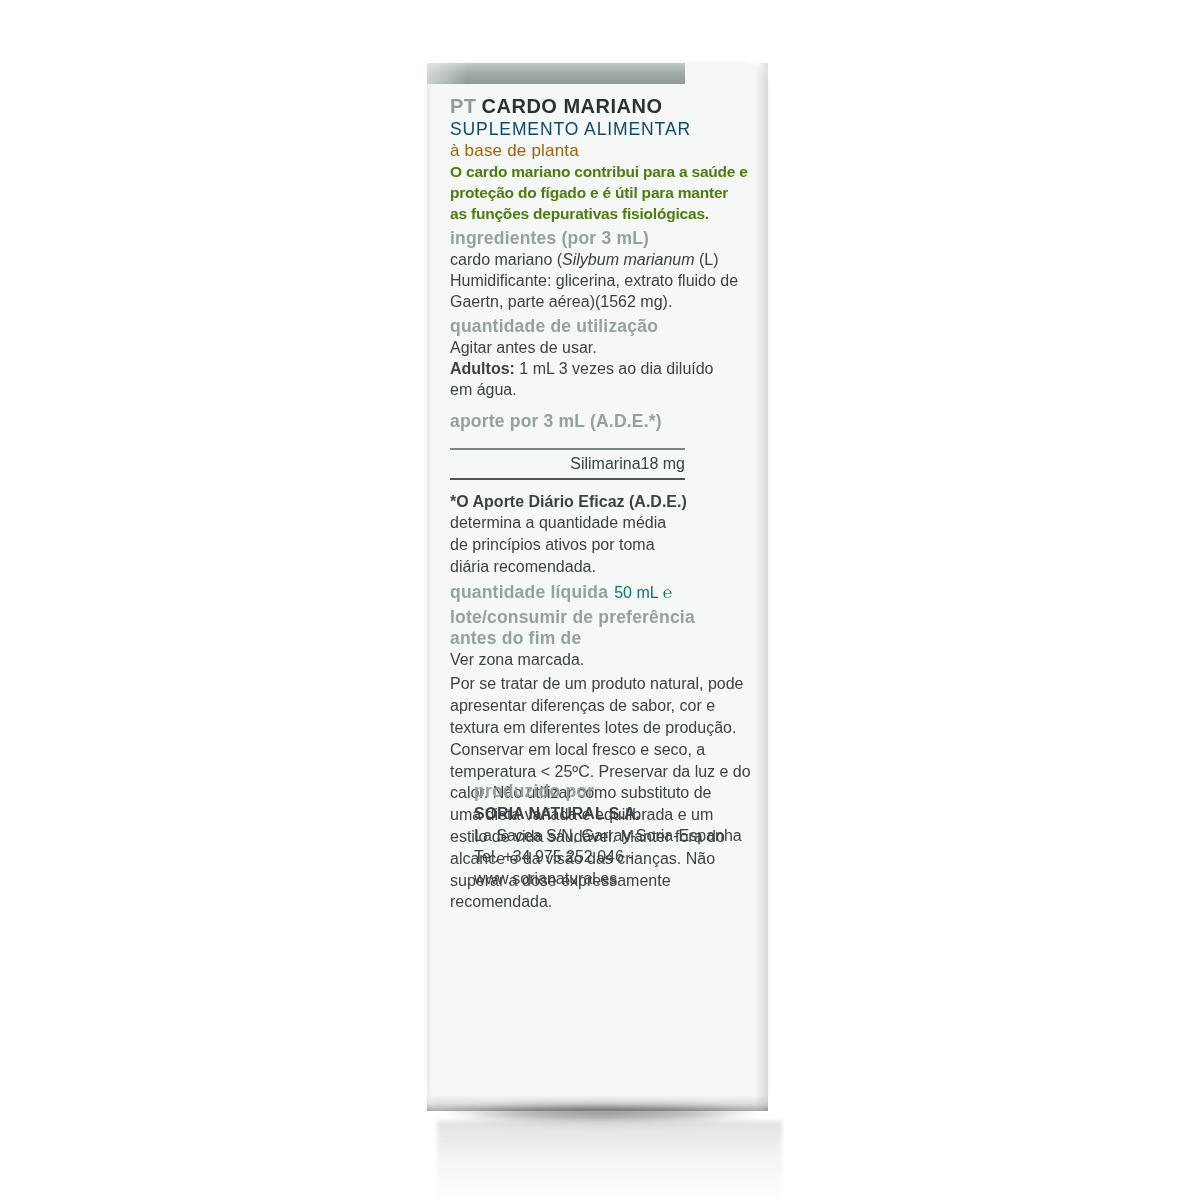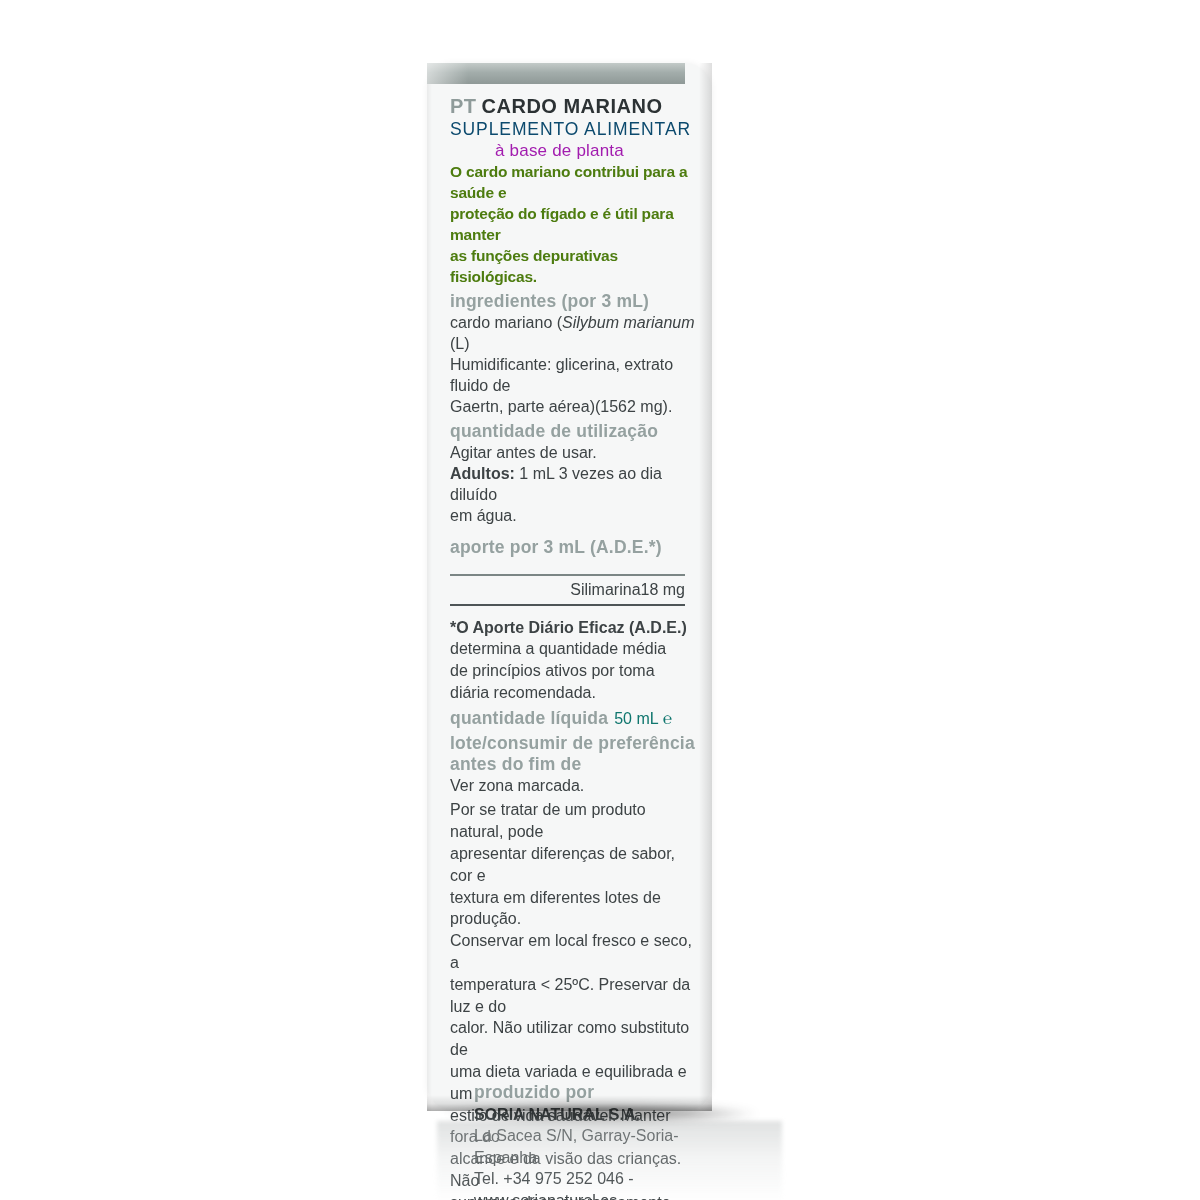--- a/index.html
+++ b/index.html
@@ -13,7 +13,7 @@
 
   
   .box{
-    position:absolute;left:427px;top:63px;width:285px;height:1048px;
+    position:absolute;left:427px;top:63px;width:341px;height:1048px;
     background:#f6f7f7;
     box-shadow:0 0 7px rgba(0,0,0,0.06);
     border-radius:27px;

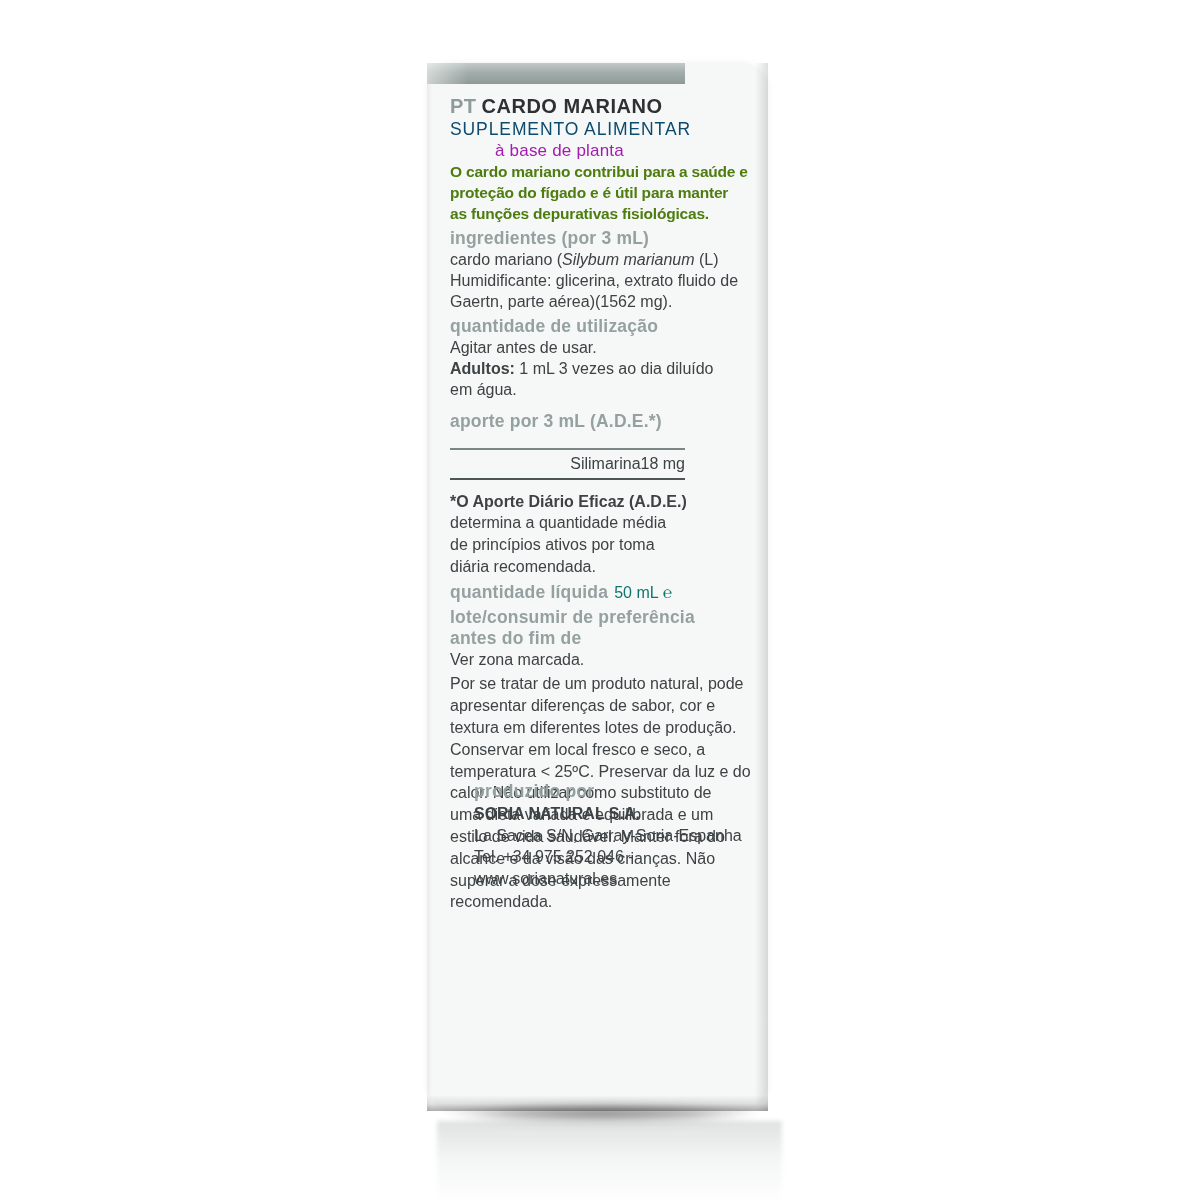--- a/index.html
+++ b/index.html
@@ -59,7 +59,7 @@
     line-height:24px;color:#2c3234;margin-bottom:1px;}
   .lang{color:#8f9b9a;margin-right:5px;}
   .sub{font-size:17.5px;color:#0c4a6e;letter-spacing:0.9px;line-height:21px;}
-  .sub2{font-size:17px;color:#a21caf;letter-spacing:0.2px;line-height:21px;margin-left:45px;}
+  .sub2{font-size:17px;color:#a16207;letter-spacing:0.2px;line-height:21px;}
   .claim{font-size:15.5px;font-weight:bold;color:#4d7c0f;
     line-height:21px;letter-spacing:-0.2px;}
 

